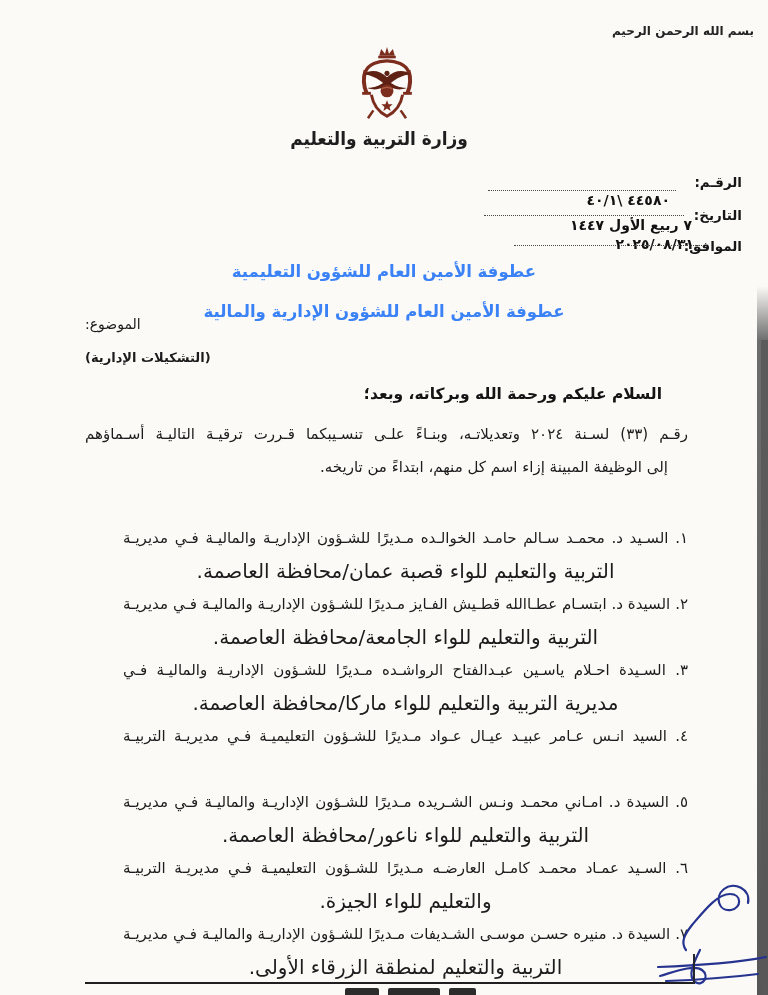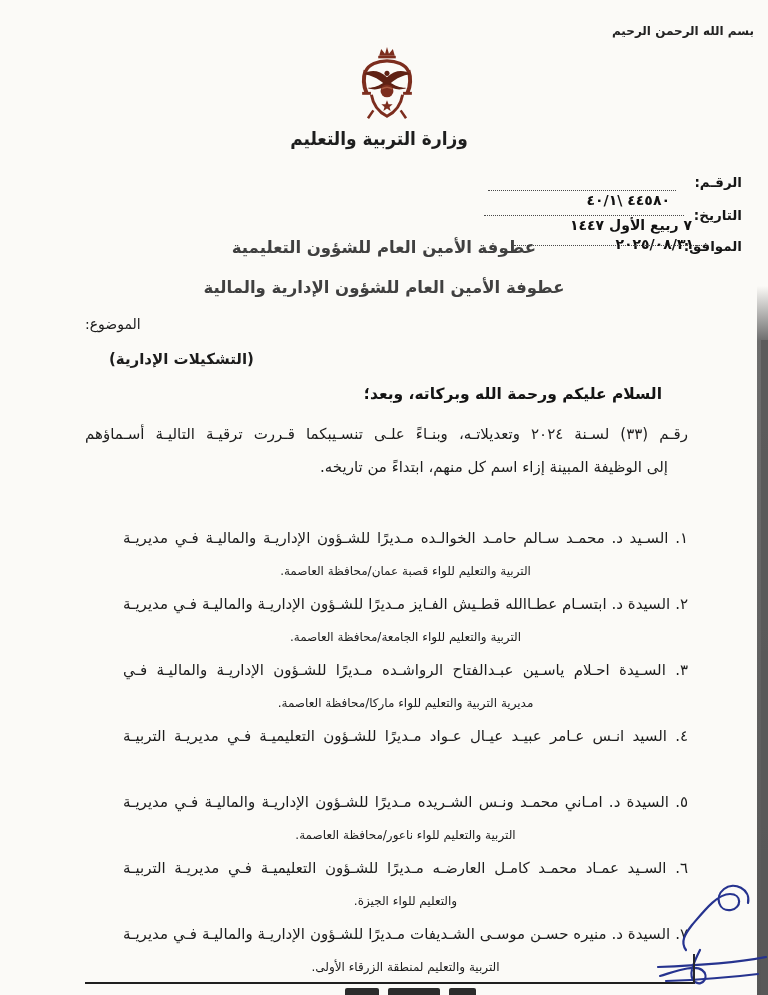--- a/index.html
+++ b/index.html
@@ -34,7 +34,7 @@
   .dotline{position:absolute;border-bottom:1.6px dotted #4a4a4a;height:0;}
 
   
-  .title-line{position:absolute;left:0;right:0;text-align:center;font-size:16.5px;font-weight:bold;color:#404040;}
+  .title-line{position:absolute;left:0;right:0;text-align:center;font-size:16.5px;font-weight:bold;color:#3b82f6;margin-top:24px;}
 
   
   .subject-label{position:absolute;left:85px;top:316px;font-size:14px;font-weight:normal;direction:rtl;}

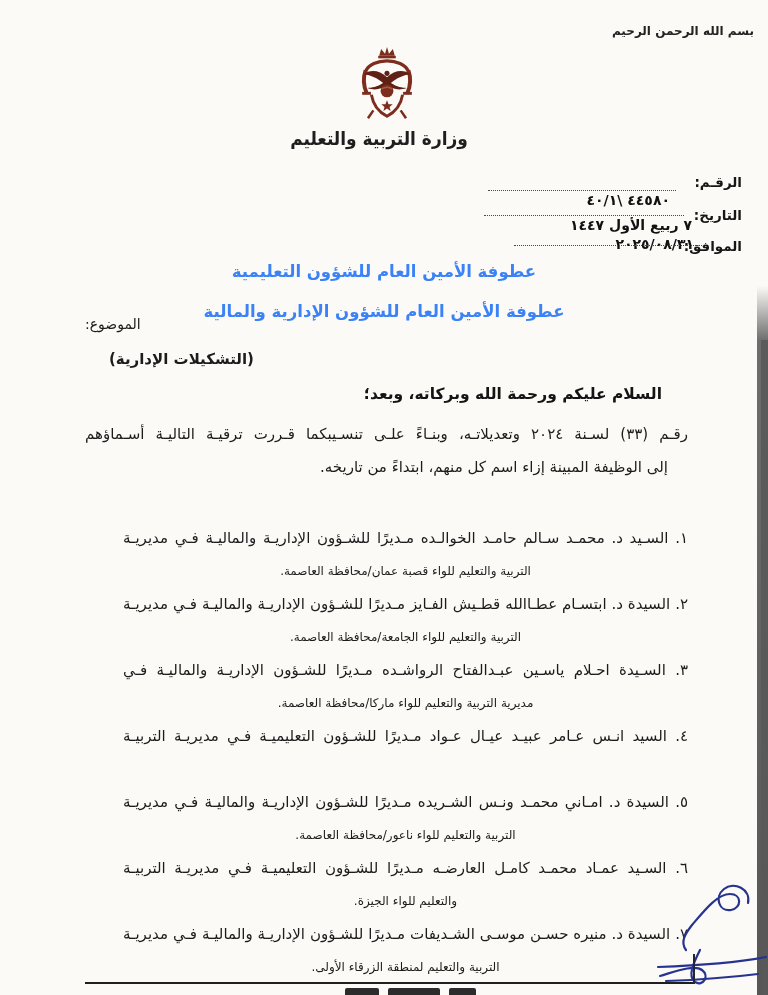--- a/index.html
+++ b/index.html
@@ -38,7 +38,7 @@
 
   
   .subject-label{position:absolute;left:85px;top:316px;font-size:14px;font-weight:normal;direction:rtl;}
-  .subject-value{position:absolute;left:85px;top:350px;font-size:15px;font-weight:bold;direction:rtl;margin-left:24px;}
+  .subject-value{position:absolute;left:85px;top:350px;font-size:13px;font-weight:bold;direction:rtl;}
 
   .col{position:absolute;left:85px;width:603px;direction:rtl;}
 

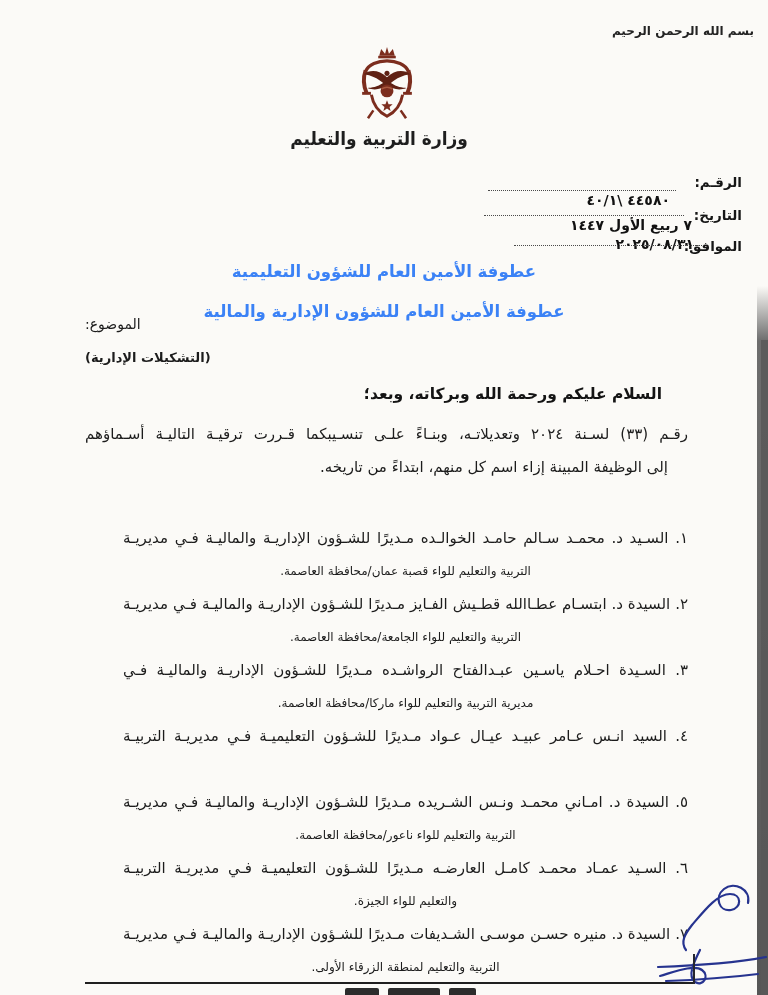--- a/index.html
+++ b/index.html
@@ -53,7 +53,7 @@
   .items{top:522px;}
   .item{height:66px;}
   .item-l1{height:33px;line-height:33px;font-size:15px;text-align:justify;text-align-last:justify;margin-left:38px;}
-  .item-l2{height:33px;line-height:33px;font-size:12px;text-align:center;padding-left:38px;}
+  .item-l2{height:33px;line-height:33px;font-size:20px;text-align:center;padding-left:38px;}
 
   
   .footer-rule{position:absolute;left:85px;top:982px;width:610px;height:2px;background:#1f1f1f;}

